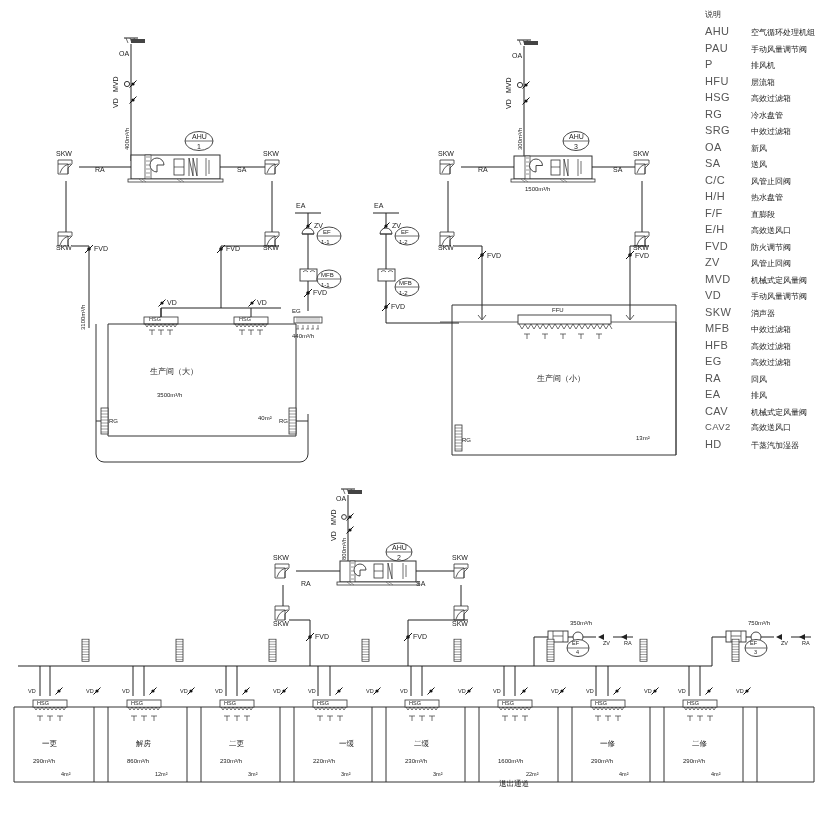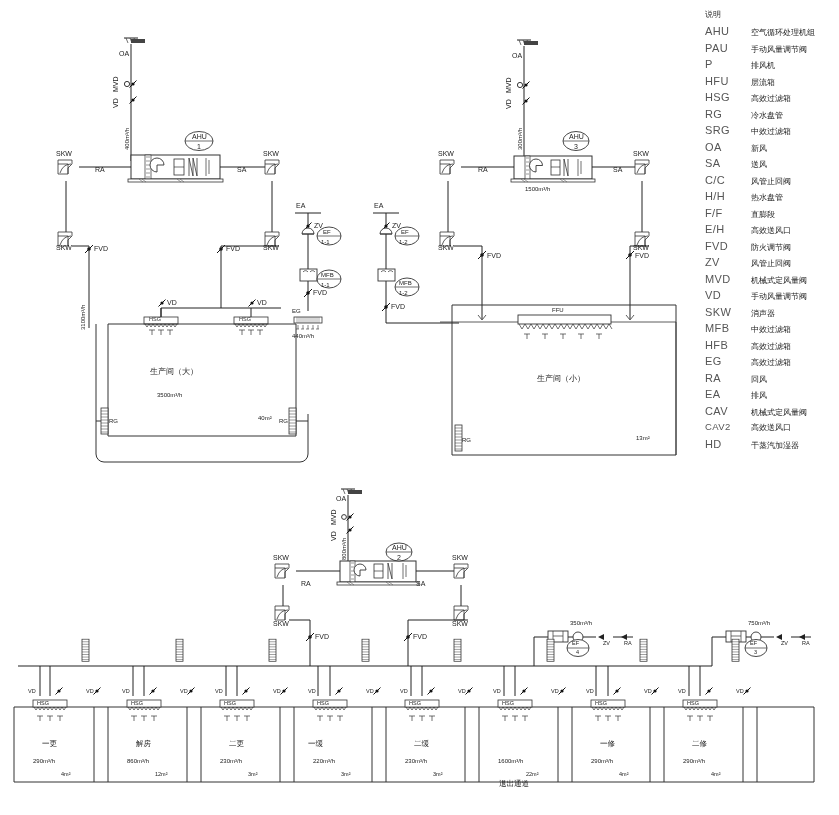--- a/index.html
+++ b/index.html
@@ -510,7 +510,7 @@
     <div class="lbl xs" style="left: 308px; top: 689px;">VD</div>
     <div class="lbl xs" style="left: 366px; top: 689px;">VD</div>
     <div class="lbl xs" style="left: 317px; top: 701px;">HSG</div>
-    <div class="lbl cn" style="left: 308px; top: 740px;">一缓</div>
+    <div class="lbl cn" style="left: 339px; top: 740px;">一缓</div>
     <div class="lbl sm" style="left: 313px; top: 758px;">220m³/h</div>
     <div class="lbl xs" style="left: 341px; top: 772px;">3m²</div>
     <div class="lbl xs" style="left: 400px; top: 689px;">VD</div>

